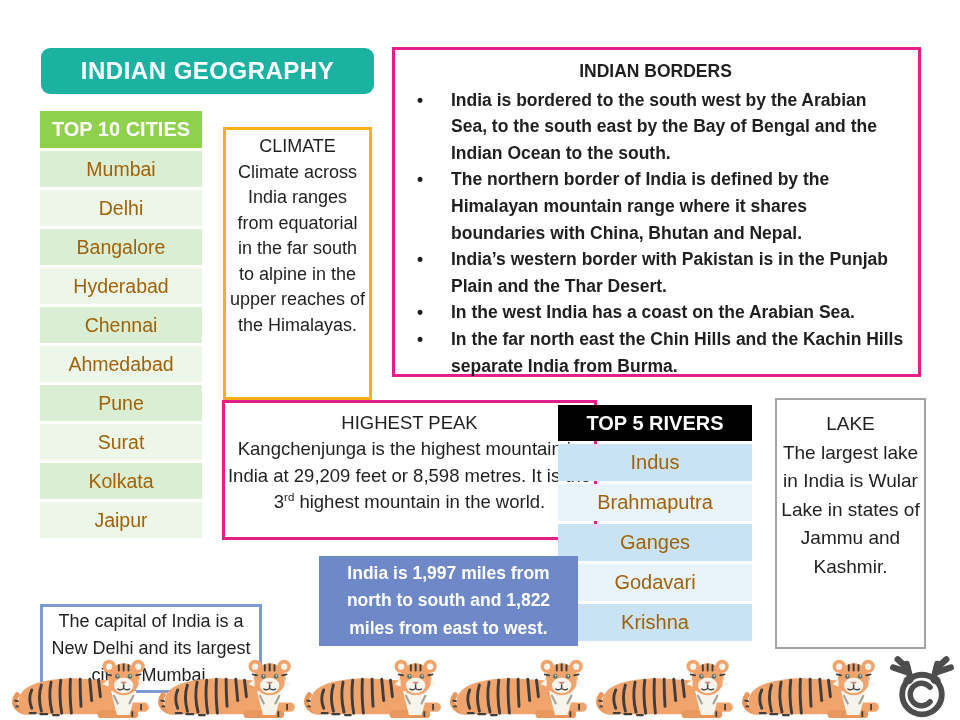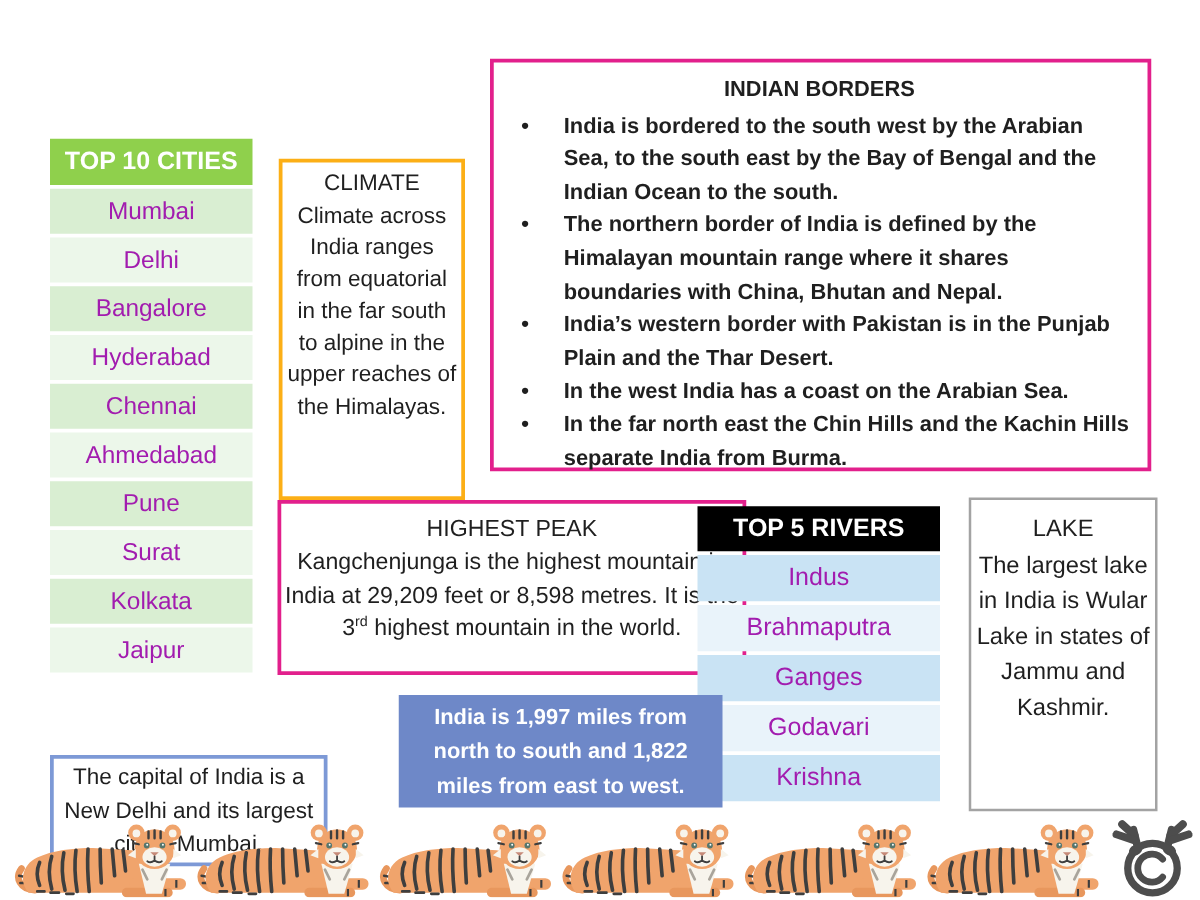--- a/index.html
+++ b/index.html
@@ -62,6 +62,9 @@
 
 <div class="slide">
 
+  <div class="abs title-box">
+    <span>INDIAN GEOGRAPHY</span>
+  </div>
 
   <div class="abs tbl cities">
     <div class="thead">TOP 10 CITIES</div>

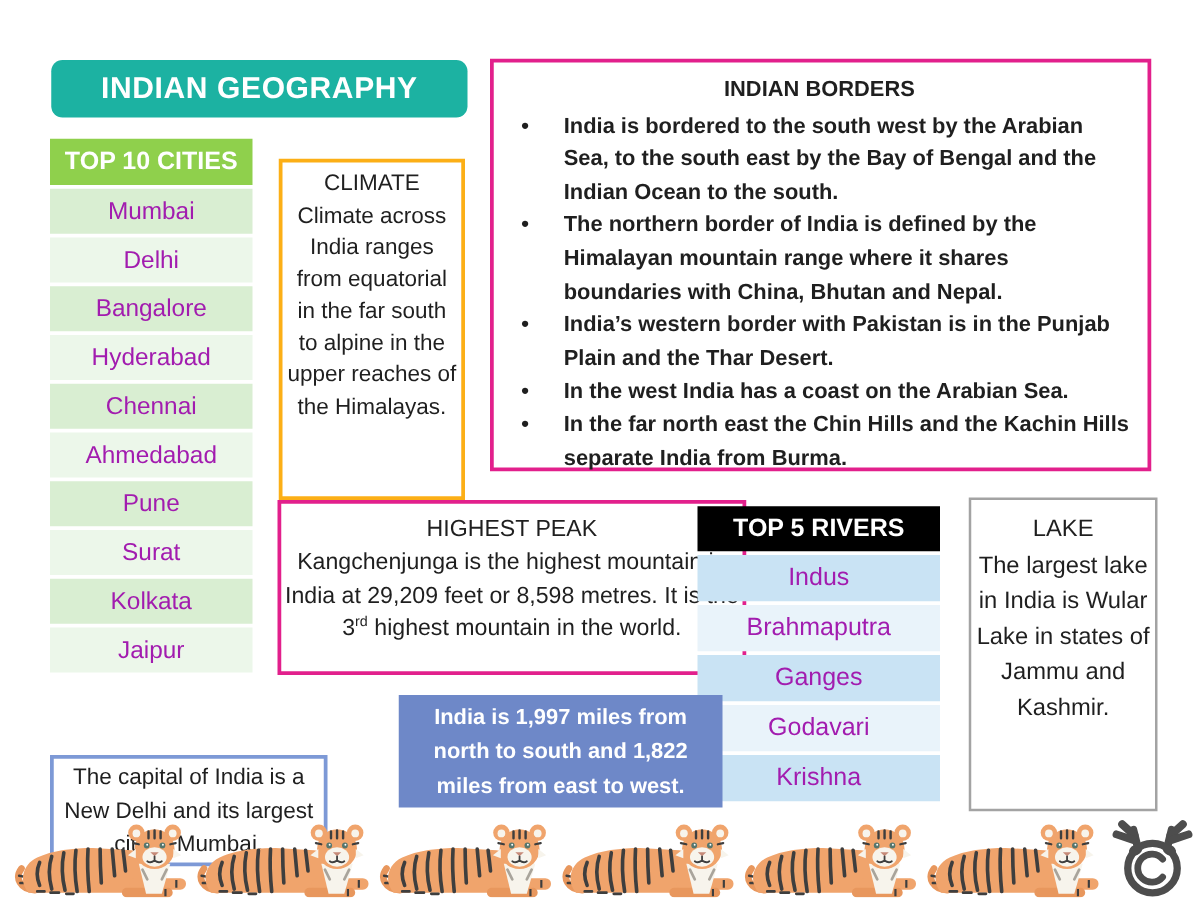--- a/index.html
+++ b/index.html
@@ -17,7 +17,7 @@
   .thead{display:flex;align-items:center;justify-content:center;color:#fff;font-weight:bold;
          font-size:20px;margin-bottom:3px;}
   .trow{display:flex;align-items:center;justify-content:center;margin-bottom:3px;
-        font-size:19.5px;color:#a21caf;}
+        font-size:19.5px;color:#a16207;}
   .cities{left:40px;top:111px;width:162px;}
   .cities .thead{height:37px;background:#8FD04C;}
   .cities .trow{height:36px;}

